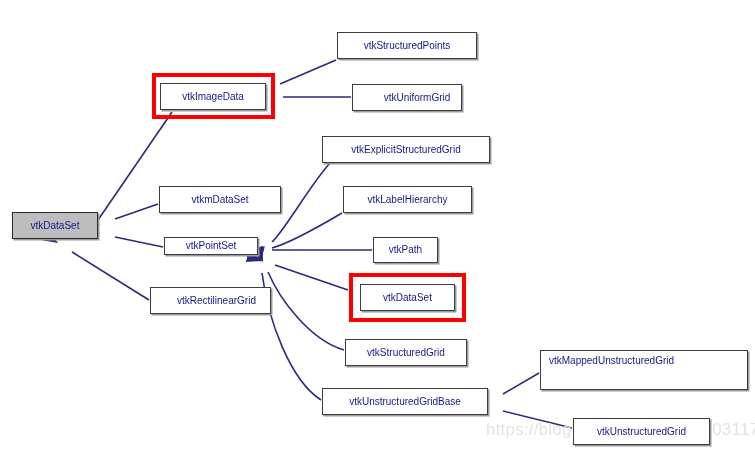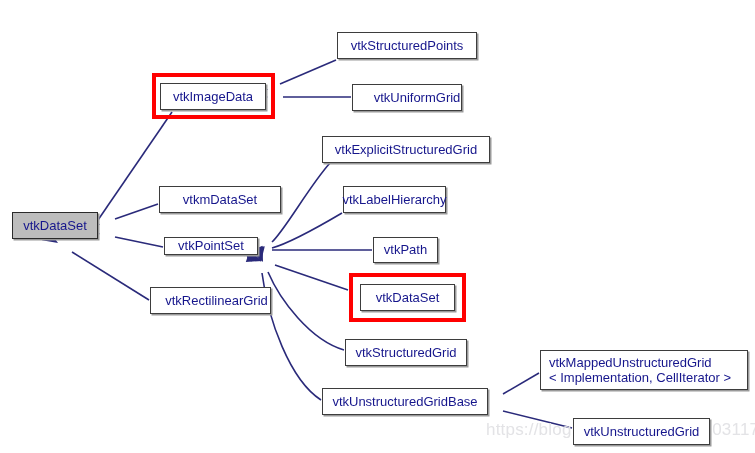--- a/index.html
+++ b/index.html
@@ -42,7 +42,7 @@
     border: 1px solid #3d3d3d;
     box-shadow: 1.5px 1.5px 0 0 #9a9a9a;
     color: #16168c;
-    font-size: 13px;
+    font-size: 10px;
     line-height: 1.18;
     display: flex;
     align-items: center;

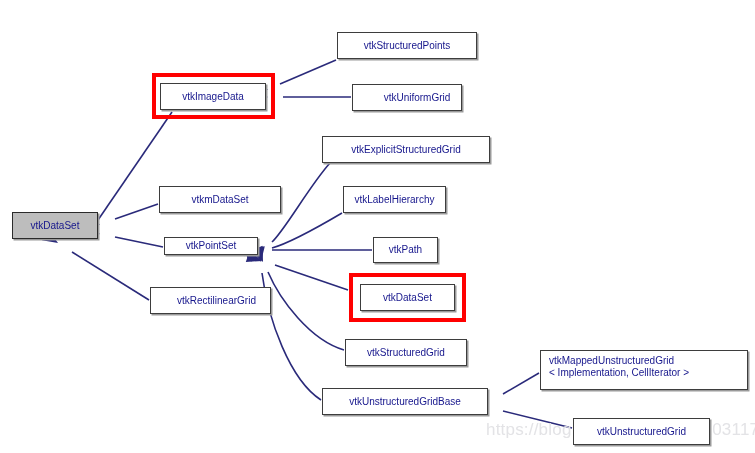--- a/index.html
+++ b/index.html
@@ -117,7 +117,7 @@
       <div class="node" style="left: 352px; top: 84px; width: 110px; height: 27px; padding-left: 20px;"><span>vtkUniformGrid</span></div>
       <div class="node" style="left: 322px; top: 136px; width: 168px; height: 27px;"><span>vtkExplicitStructuredGrid</span></div>
       <div class="node" style="left: 159px; top: 186px; width: 122px; height: 27px;"><span>vtkmDataSet</span></div>
-      <div class="node" style="left: 343px; top: 186px; width: 103px; height: 27px;"><span>vtkLabelHierarchy</span></div>
+      <div class="node" style="left: 343px; top: 186px; width: 129px; height: 27px;"><span>vtkLabelHierarchy</span></div>
       <div class="node" style="left: 164px; top: 237px; width: 94px; height: 18px;"><span>vtkPointSet</span></div>
       <div class="node" style="left: 373px; top: 237px; width: 65px; height: 26px;"><span>vtkPath</span></div>
       <div class="node" style="left: 150px; top: 287px; width: 121px; height: 27px; padding-left: 12px;"><span>vtkRectilinearGrid</span></div>

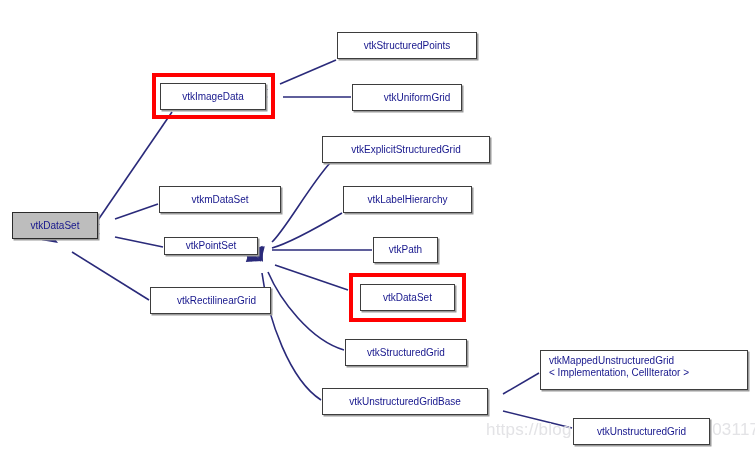--- a/index.html
+++ b/index.html
@@ -123,7 +123,7 @@
       <div class="node" style="left: 150px; top: 287px; width: 121px; height: 27px; padding-left: 12px;"><span>vtkRectilinearGrid</span></div>
       <div class="node" style="left: 360px; top: 284px; width: 95px; height: 27px;"><span>vtkDataSet</span></div>
       <div class="node" style="left: 345px; top: 339px; width: 122px; height: 27px;"><span>vtkStructuredGrid</span></div>
-      <div class="node two-line" style="left: 540px; top: 350px; width: 208px; height: 40px;"><span class="line">vtkMappedUnstructuredGrid</span><span class="line">&lt; Implementation, CellIterator &gt;</span></div>
+      <div class="node two-line" style="left: 540px; top: 350px; width: 208px; height: 40px;"><span class="line">vtkMappedUnstructuredGrid</span></div>
       <div class="node" style="left: 322px; top: 388px; width: 166px; height: 27px;"><span>vtkUnstructuredGridBase</span></div>
       <div class="node" style="left: 573px; top: 418px; width: 137px; height: 27px;"><span>vtkUnstructuredGrid</span></div>
     </div>

